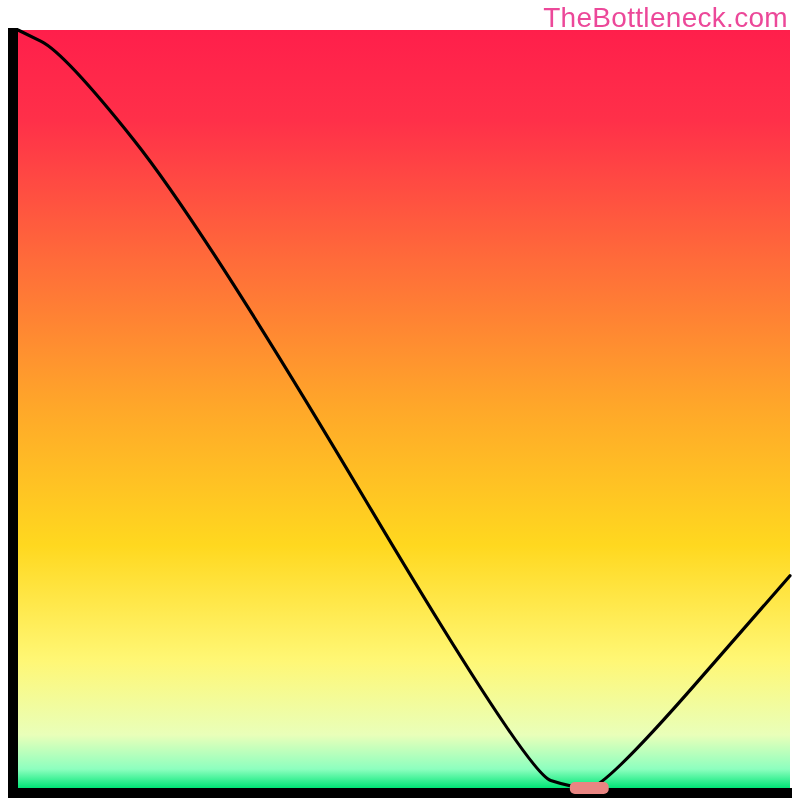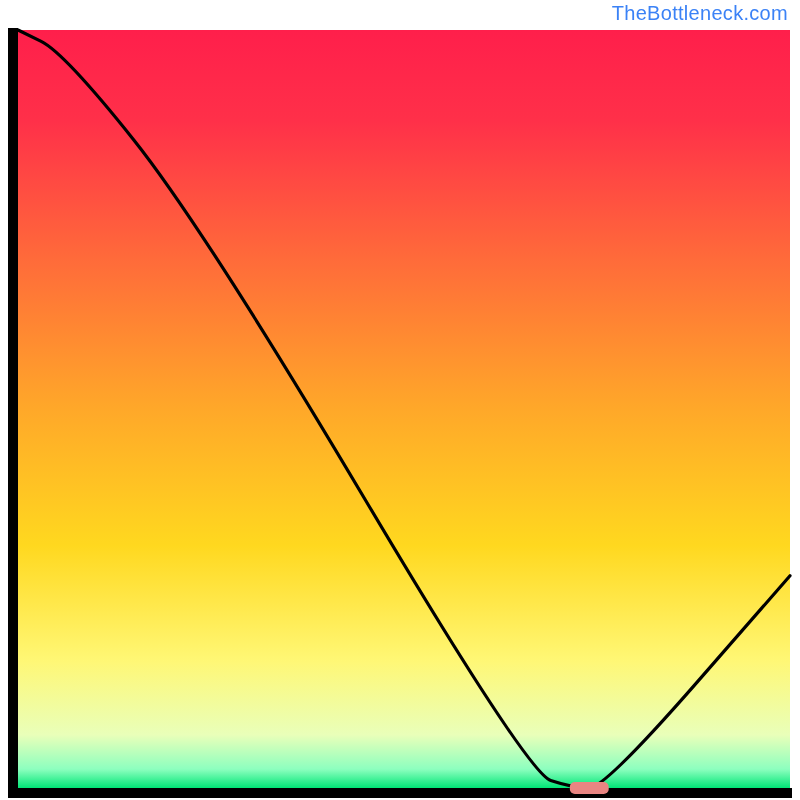--- a/index.html
+++ b/index.html
@@ -20,8 +20,8 @@
     position: absolute;
     top: 2px;
     right: 12px;
-    color: #3b82f6;
-    font-size: 20px;
+    color: #ec4899;
+    font-size: 28px;
     letter-spacing: 0.3px;
     font-weight: 500;
     user-select: none;

